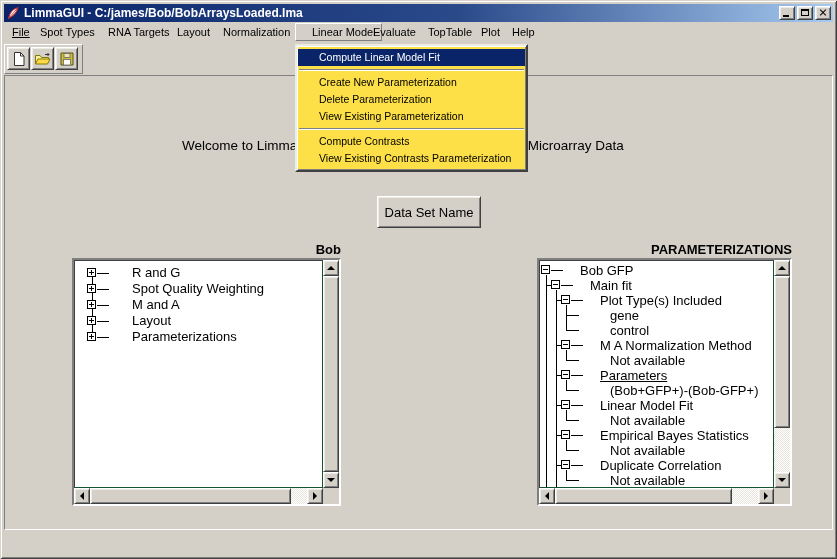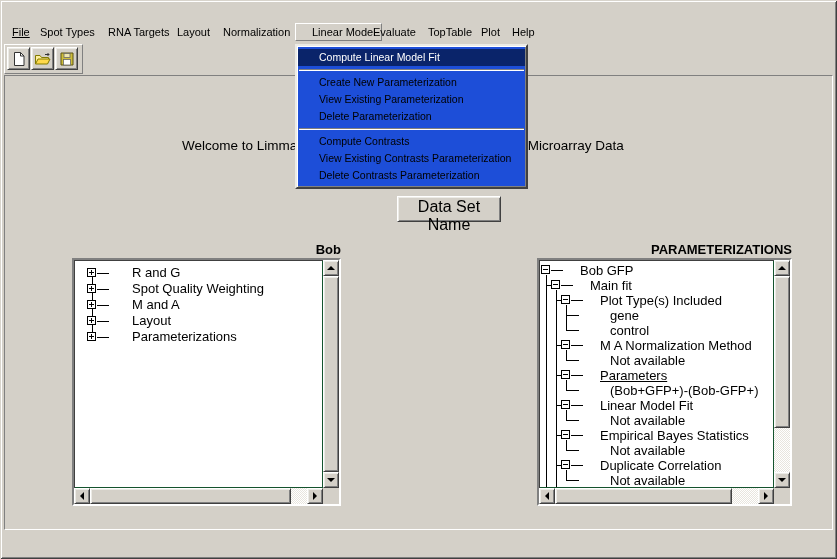--- a/index.html
+++ b/index.html
@@ -87,6 +87,25 @@
 
 <div class="win">
 
+  <div class="titlebar">
+    <span>
+      <svg class="feather" viewBox="0 0 16 16">
+        <path d="M3 14 C4 8 8 3 13.5 2 C12.5 7 8 11.5 4 13.5 Z" fill="#fdfdfd" stroke="#c03030" stroke-width="1.2"></path>
+        <path d="M3 14 C6.5 10 10.5 6 13.5 2" stroke="#c03030" stroke-width="1" fill="none"></path>
+      </svg>
+    </span>
+    <span class="title-text">LimmaGUI - C:/james/Bob/BobArraysLoaded.lma</span>
+    <span class="tb-btn">
+        <span class="glyph-min"></span>
+      </span>
+    <span class="tb-btn">
+        <span class="glyph-max"></span>
+      </span>
+    <span class="tb-btn">
+        <span class="glyph-x1"></span>
+        <span class="glyph-x2"></span>
+      </span>
+  </div>
 
   <div class="menubar" id="menubar">
       <div class="menu-item" style="left: 3px; text-decoration: underline;">File</div>

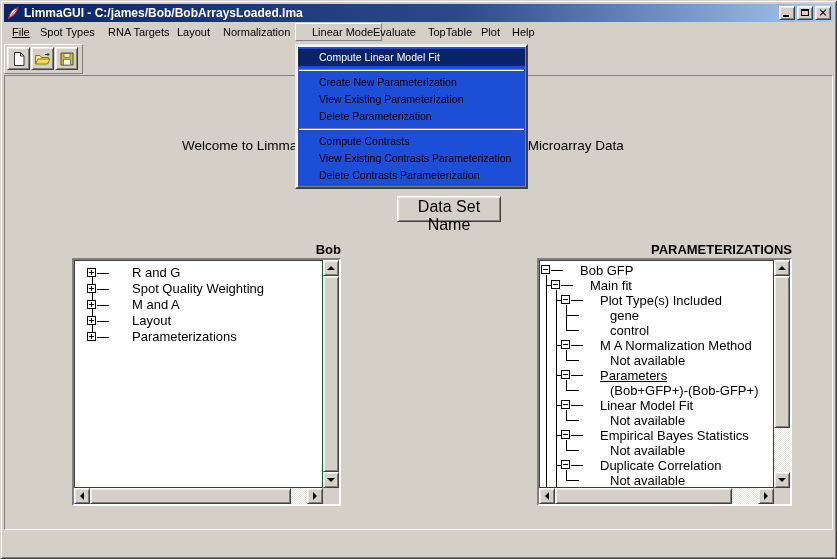--- a/index.html
+++ b/index.html
@@ -74,7 +74,7 @@
   .tbox.plus::after{content:"";position:absolute;left:3px;top:1px;width:1px;height:5px;background:#000;}
   .ttext{position:absolute;white-space:nowrap;line-height:14px;}
   
-  .dropdown{position:absolute;left:295px;top:44px;width:233px;z-index:60;background:#1d4ed8;
+  .dropdown{position:absolute;left:295px;top:44px;width:233px;z-index:60;background:#fde047;
     border:2px solid;border-color:#ecebe6 #404040 #404040 #ecebe6;
     box-shadow:inset 1px 1px 0 #fff, inset -1px -1px 0 #808080;
     padding:3px 1px;font-size:10.5px;}

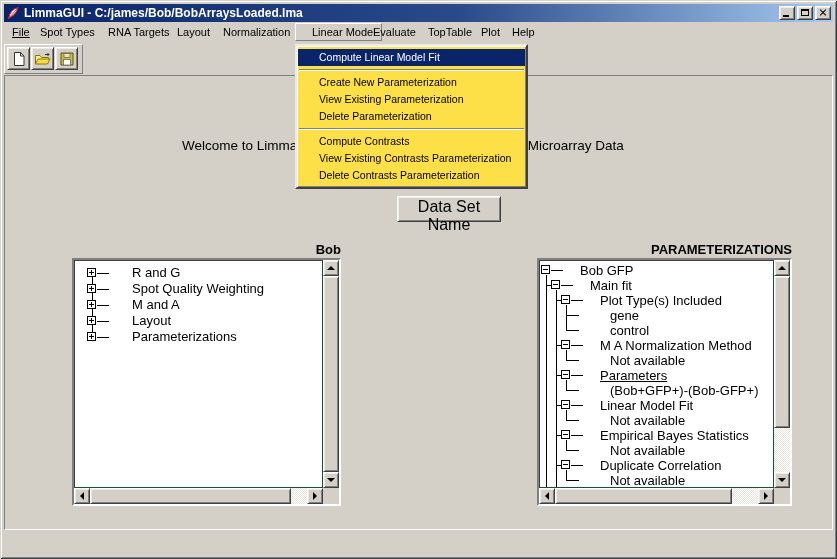--- a/index.html
+++ b/index.html
@@ -280,8 +280,8 @@
       <div class="dd-item hl">Compute Linear Model Fit</div>
       <div class="dd-sep"></div>
       <div class="dd-item">Create New Parameterization</div>
+      <div class="dd-item">Delete Parameterization</div>
       <div class="dd-item">View Existing Parameterization</div>
-      <div class="dd-item">Delete Parameterization</div>
       <div class="dd-sep"></div>
       <div class="dd-item">Compute Contrasts</div>
       <div class="dd-item">View Existing Contrasts Parameterization</div>

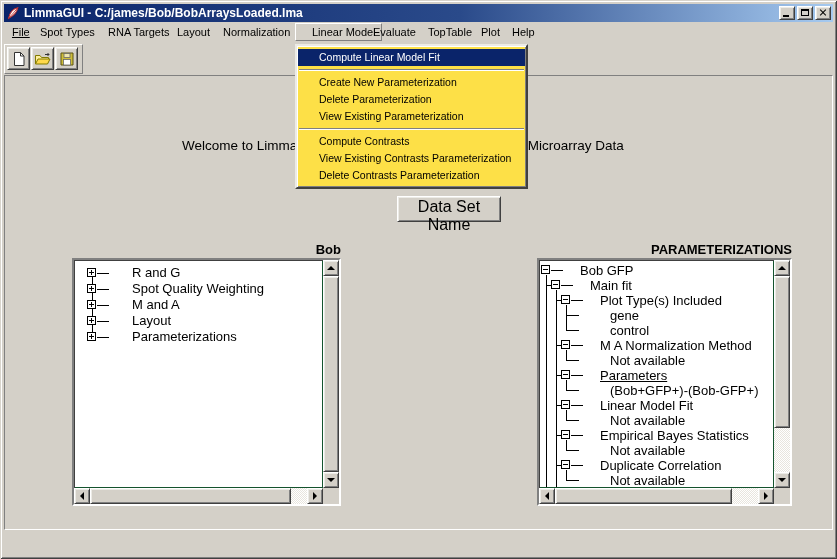--- a/index.html
+++ b/index.html
@@ -285,7 +285,6 @@
       <div class="dd-sep"></div>
       <div class="dd-item">Compute Contrasts</div>
       <div class="dd-item">View Existing Contrasts Parameterization</div>
-      <div class="dd-item">Delete Contrasts Parameterization</div>
     </div>
 
 </div>

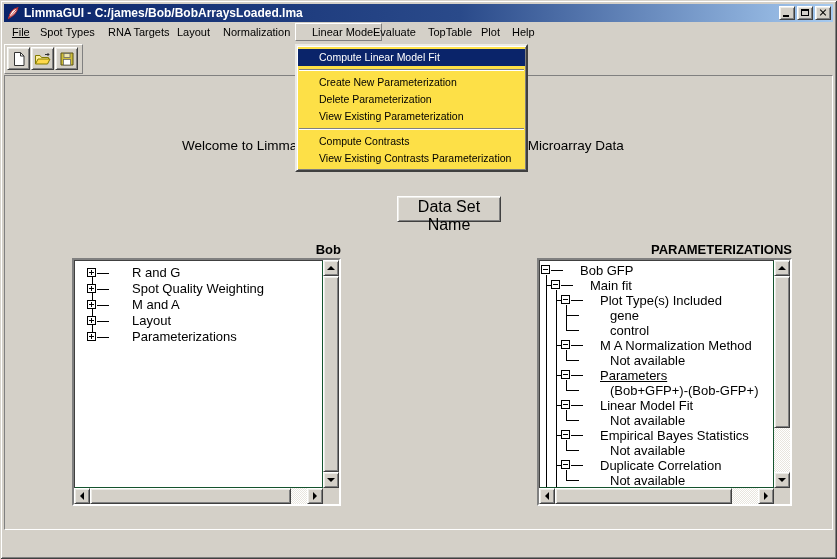--- a/index.html
+++ b/index.html
@@ -42,10 +42,10 @@
   .content{position:absolute;left:4px;top:75px;width:829px;height:455px;
     border:1px solid;border-color:#808080 #fff #fff #808080;}
   .welcome{position:absolute;left:177px;top:62px;font-size:13.5px;white-space:nowrap;color:#000;}
-  .dataset-btn{position:absolute;left:372px;top:120px;width:104px;height:26px;
+  .dataset-btn{position:absolute;left:372px;top:120px;width:104px;height:32px;
     background:#d4d0c8;border:1px solid;border-color:#fff #404040 #404040 #fff;
     box-shadow:inset 1px 1px 0 #ecebe6, inset -1px -1px 0 #808080;
-    font-family:inherit;font-size:16px;color:#000;margin-left:20px;}
+    font-family:inherit;font-size:13px;color:#000;}
   .panel-title{position:absolute;top:166px;font-size:13px;font-weight:bold;text-align:right;color:#000;}
   
   .lb{position:absolute;border:2px solid;border-color:#808080 #fff #fff #808080;

